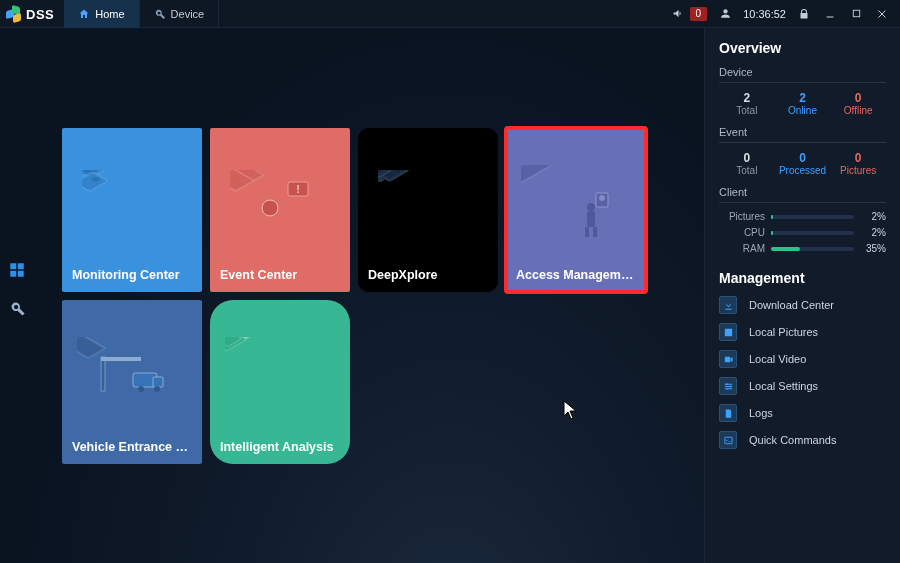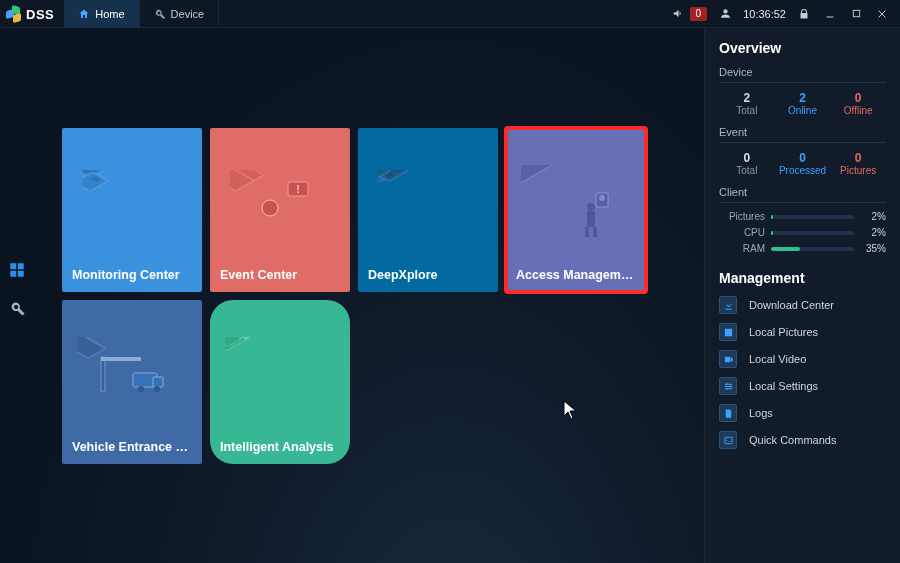--- a/index.html
+++ b/index.html
@@ -82,7 +82,7 @@
   .tile .name { position:relative; z-index:2; white-space:nowrap; overflow:hidden; text-overflow:ellipsis;}
   .tile.blue    { background:#3a91de; }
   .tile.red     { background:#df6c66; }
-  .tile.navy    { background:#0369a1; }
+  .tile.navy    { background:#000000;border-radius:11px; }
   .tile.violet  { background:#6770b7; }
   .tile.dblue   { background:#3f6aa5; }
   .tile.green   { background:#37b793;border-radius:23px; }

